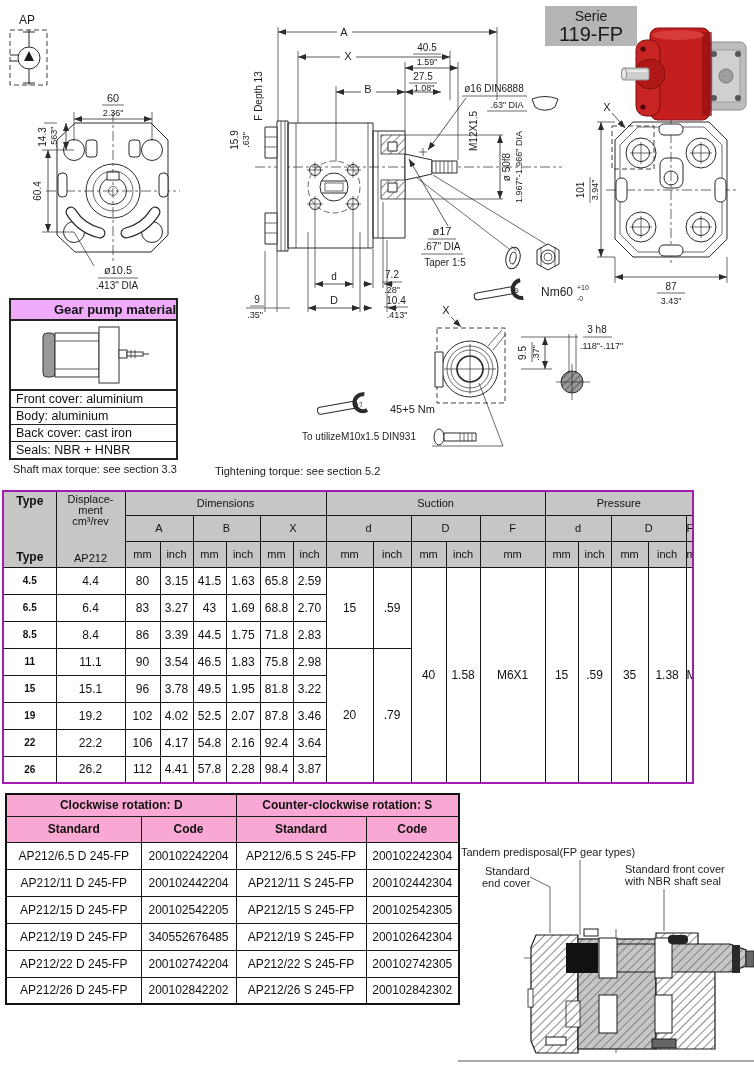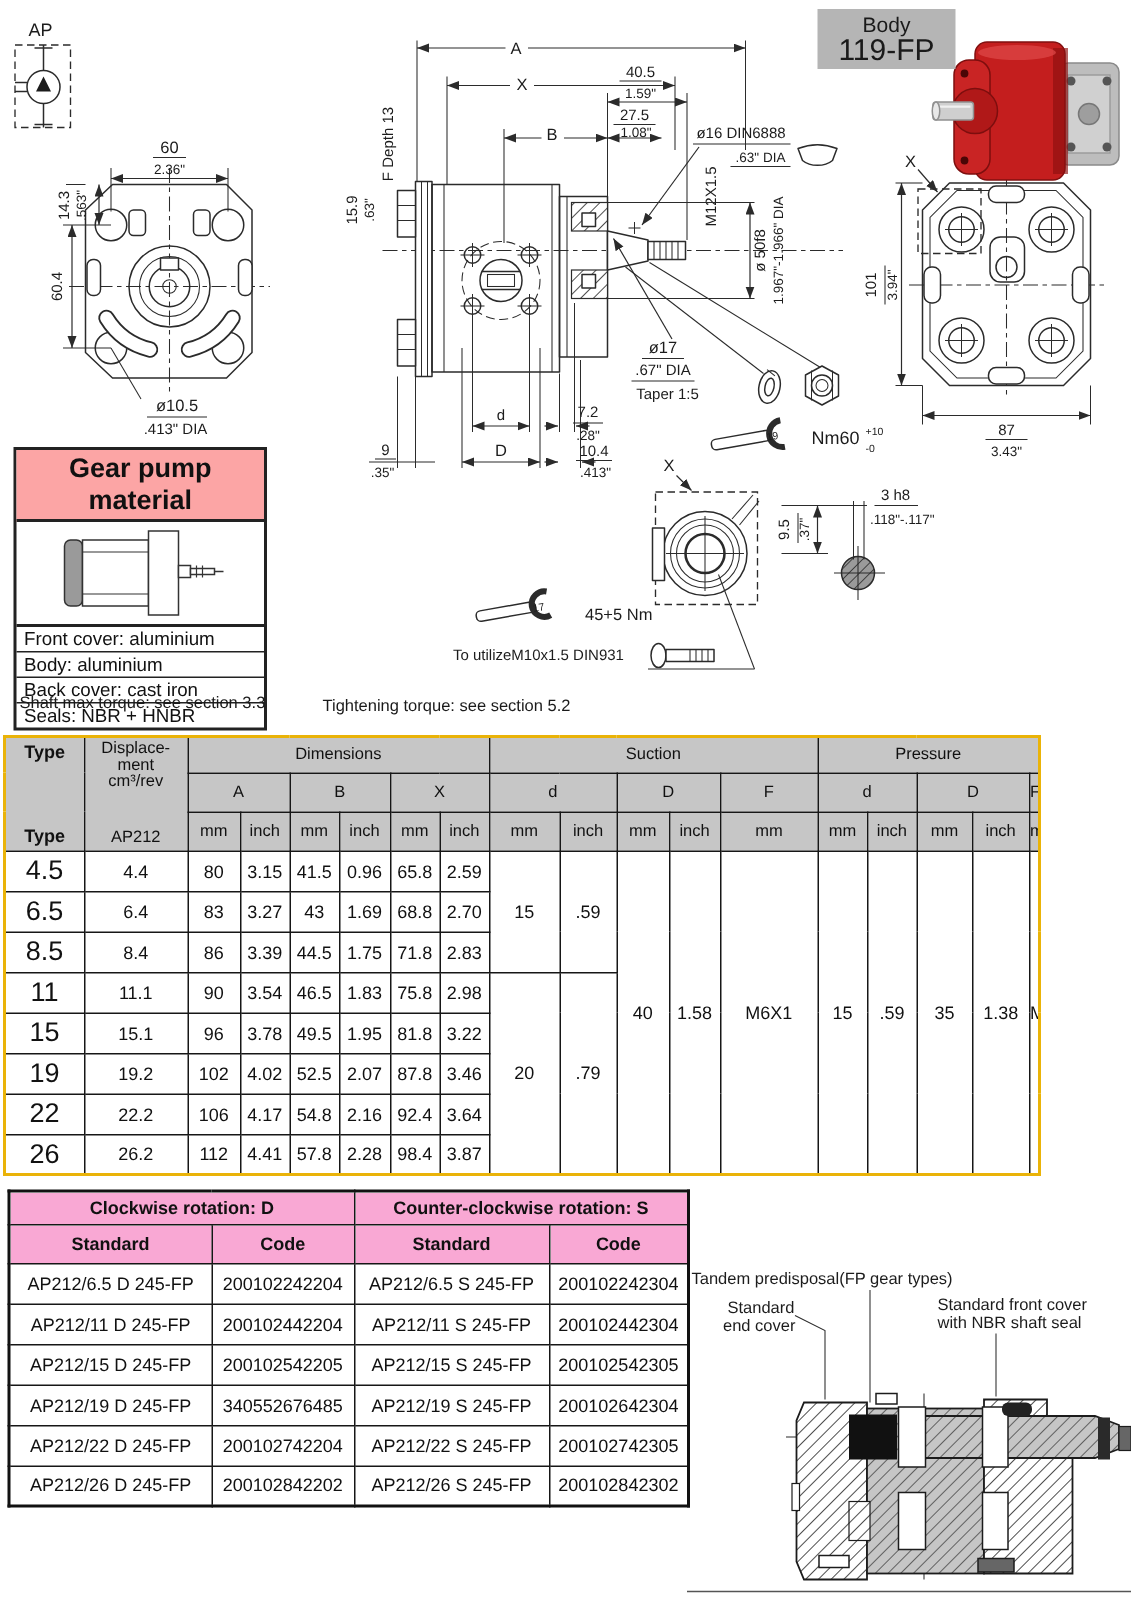--- a/index.html
+++ b/index.html
@@ -402,7 +402,7 @@
 </svg>
 
 <div class="abs serie">
-  <div class="l1">Body</div>
+  <div class="l1">Serie</div>
   <div class="l2">119-FP</div>
 </div>
 

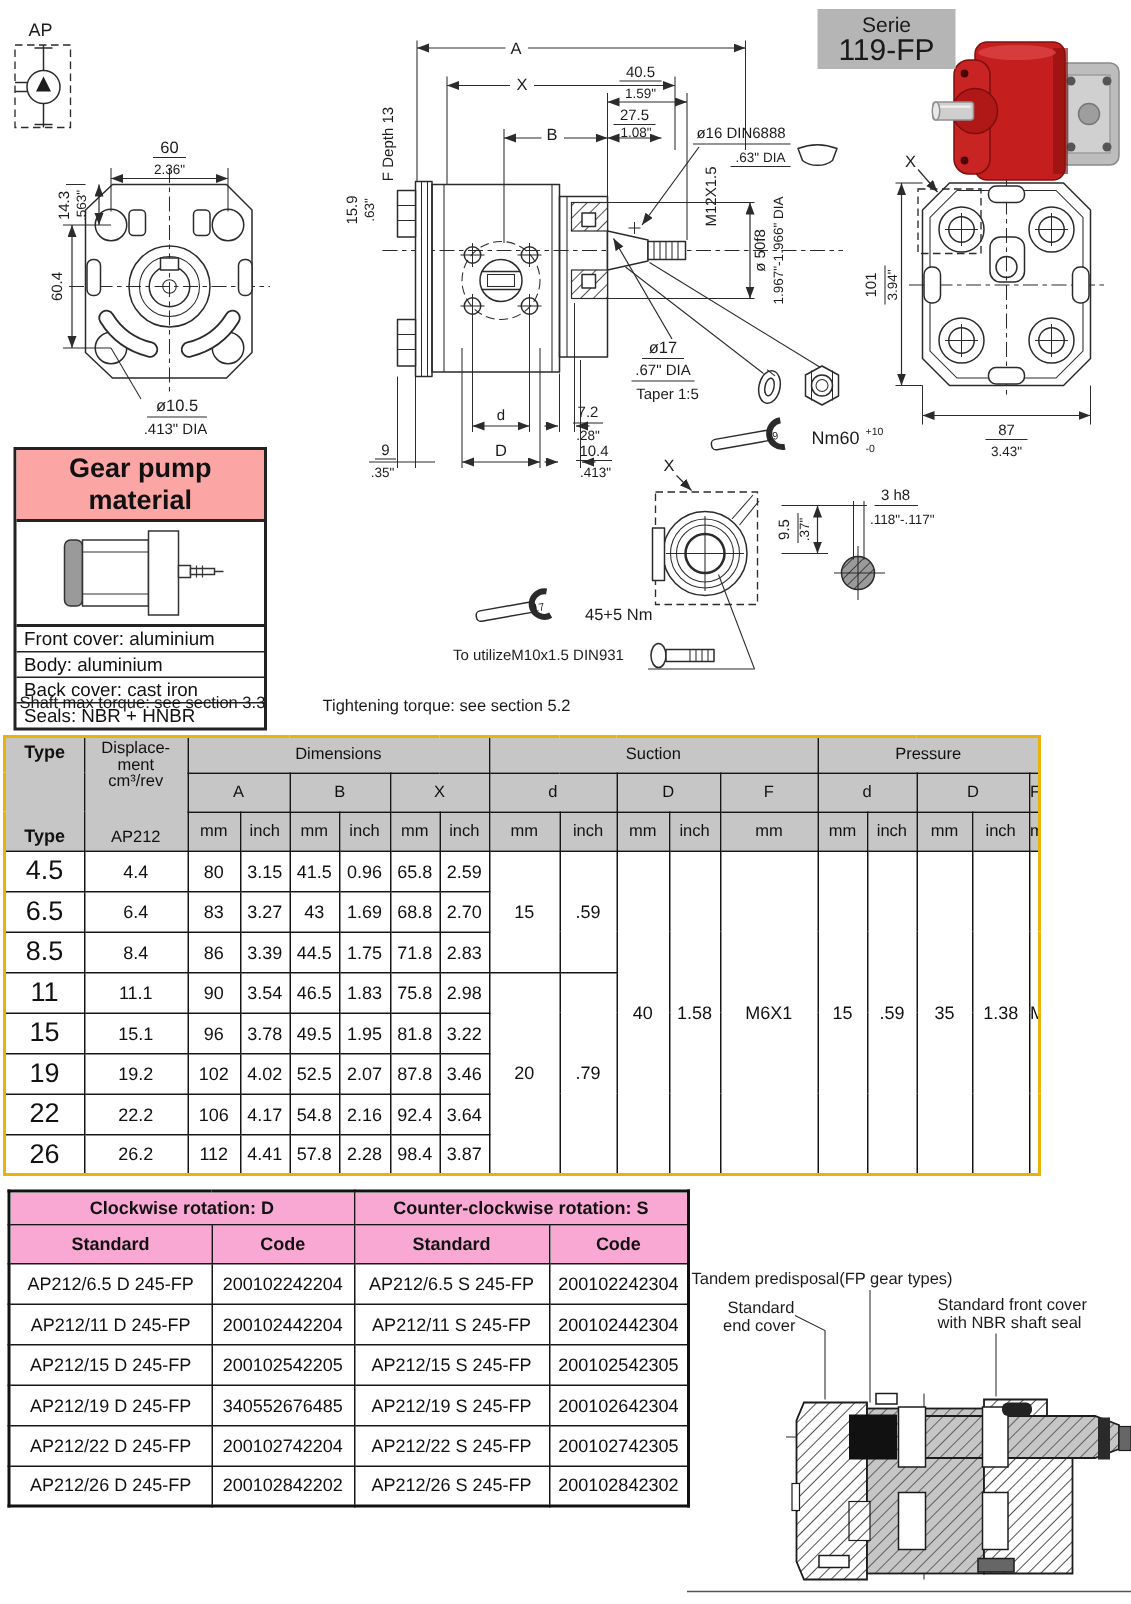--- a/index.html
+++ b/index.html
@@ -25,7 +25,7 @@
   .serie .l2{font-size:20px;font-weight:500;line-height:20px;}
 
   .mbox{left:9px;top:298px;width:165px;border:2px solid #222;background:#fff;}
-  .mbox .mhd{background:#fca5a5;font-weight:bold;font-size:18px;text-align:center;padding:2px 0;border-bottom:2px solid #222;}
+  .mbox .mhd{background:#f0abfc;font-weight:bold;font-size:13px;text-align:right;padding:2px 0;border-bottom:2px solid #222;}
   .mbox .micon{height:68px;border-bottom:2px solid #222;display:flex;align-items:center;justify-content:center;}
   .mbox .mrow{font-size:12.5px;padding:1px 5px;border-bottom:1.5px solid #222;line-height:14px;}
   .mbox .mrow:last-child{border-bottom:none;}

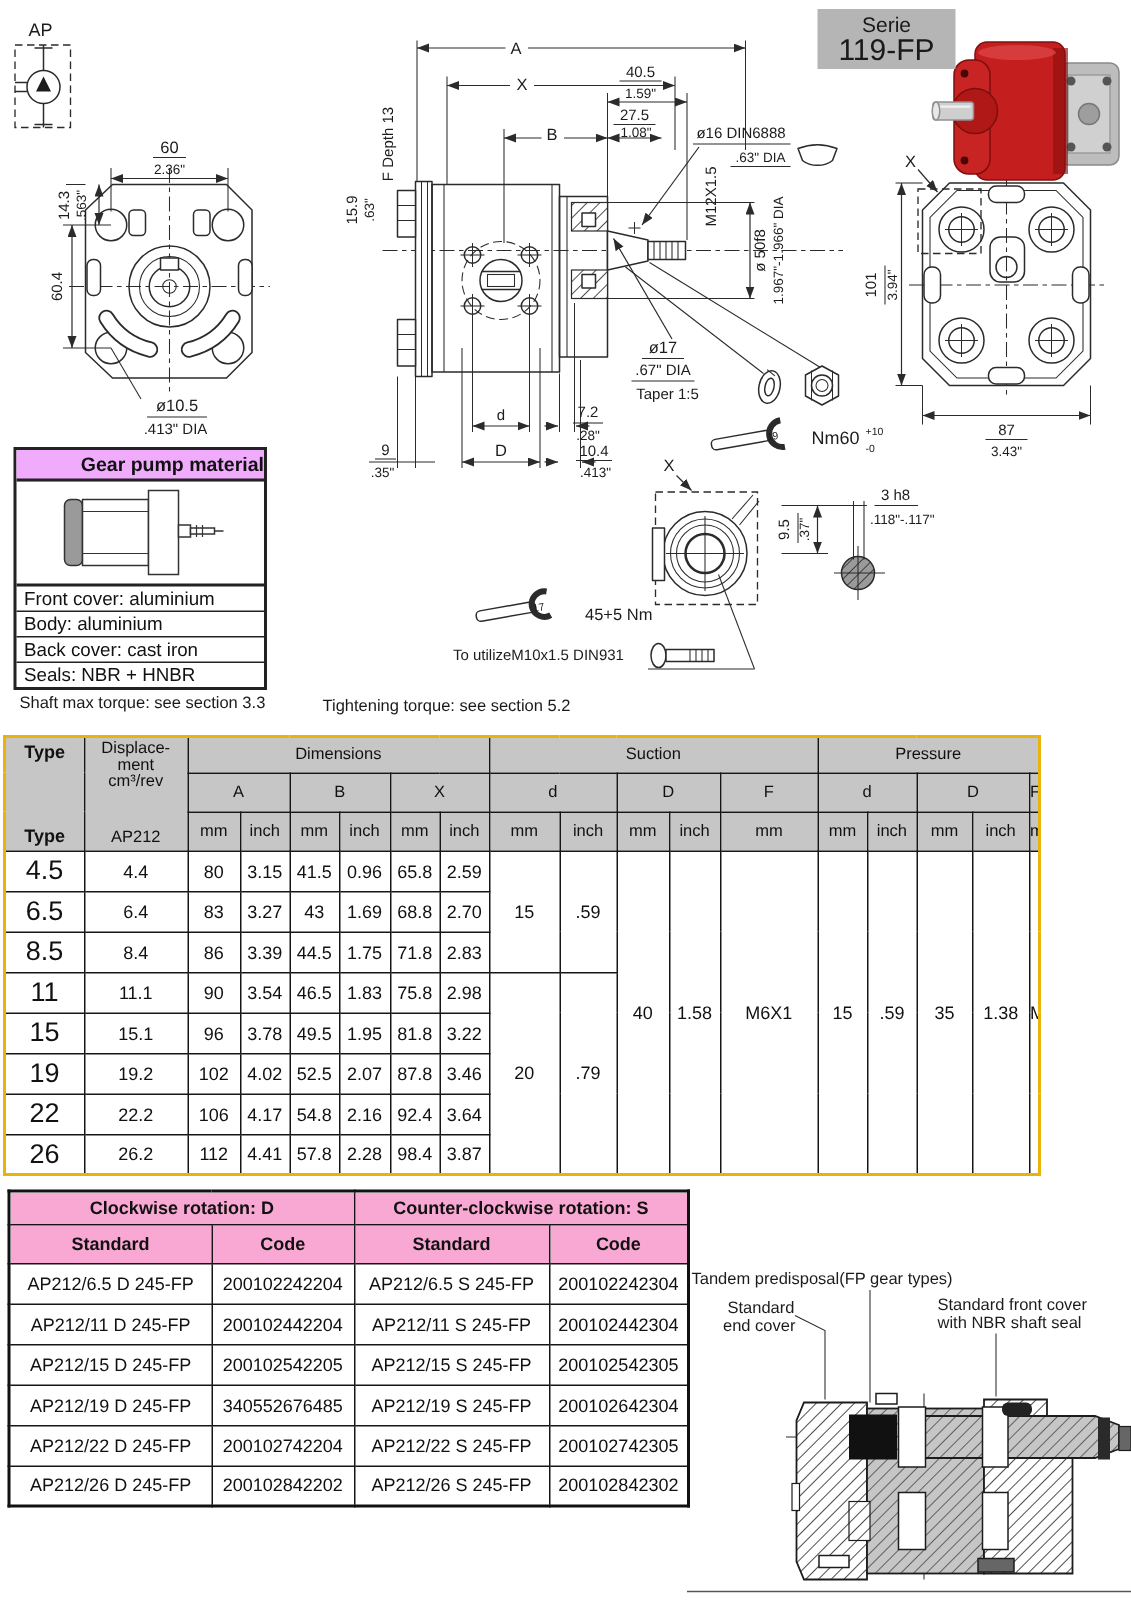--- a/index.html
+++ b/index.html
@@ -36,7 +36,7 @@
 
   table{border-collapse:collapse;table-layout:fixed;position:absolute;background:#fff;}
   td{border:1px solid #161616;text-align:center;vertical-align:middle;padding:0;font-size:12px;overflow:hidden;}
-  #dims{left:2px;top:490px;width:692px;border:2px solid #eab308;}
+  #dims{left:2px;top:490px;width:692px;border:2px solid #a21caf;}
   #dims td.hd{background:#c6c6c6;font-size:11px;font-weight:normal;}
   #dims tr.hr1{height:24px;} #dims tr.hr2{height:26px;} #dims tr.hr3{height:26px;padding-left:32px;}
   #dims tr.br{height:27px;}

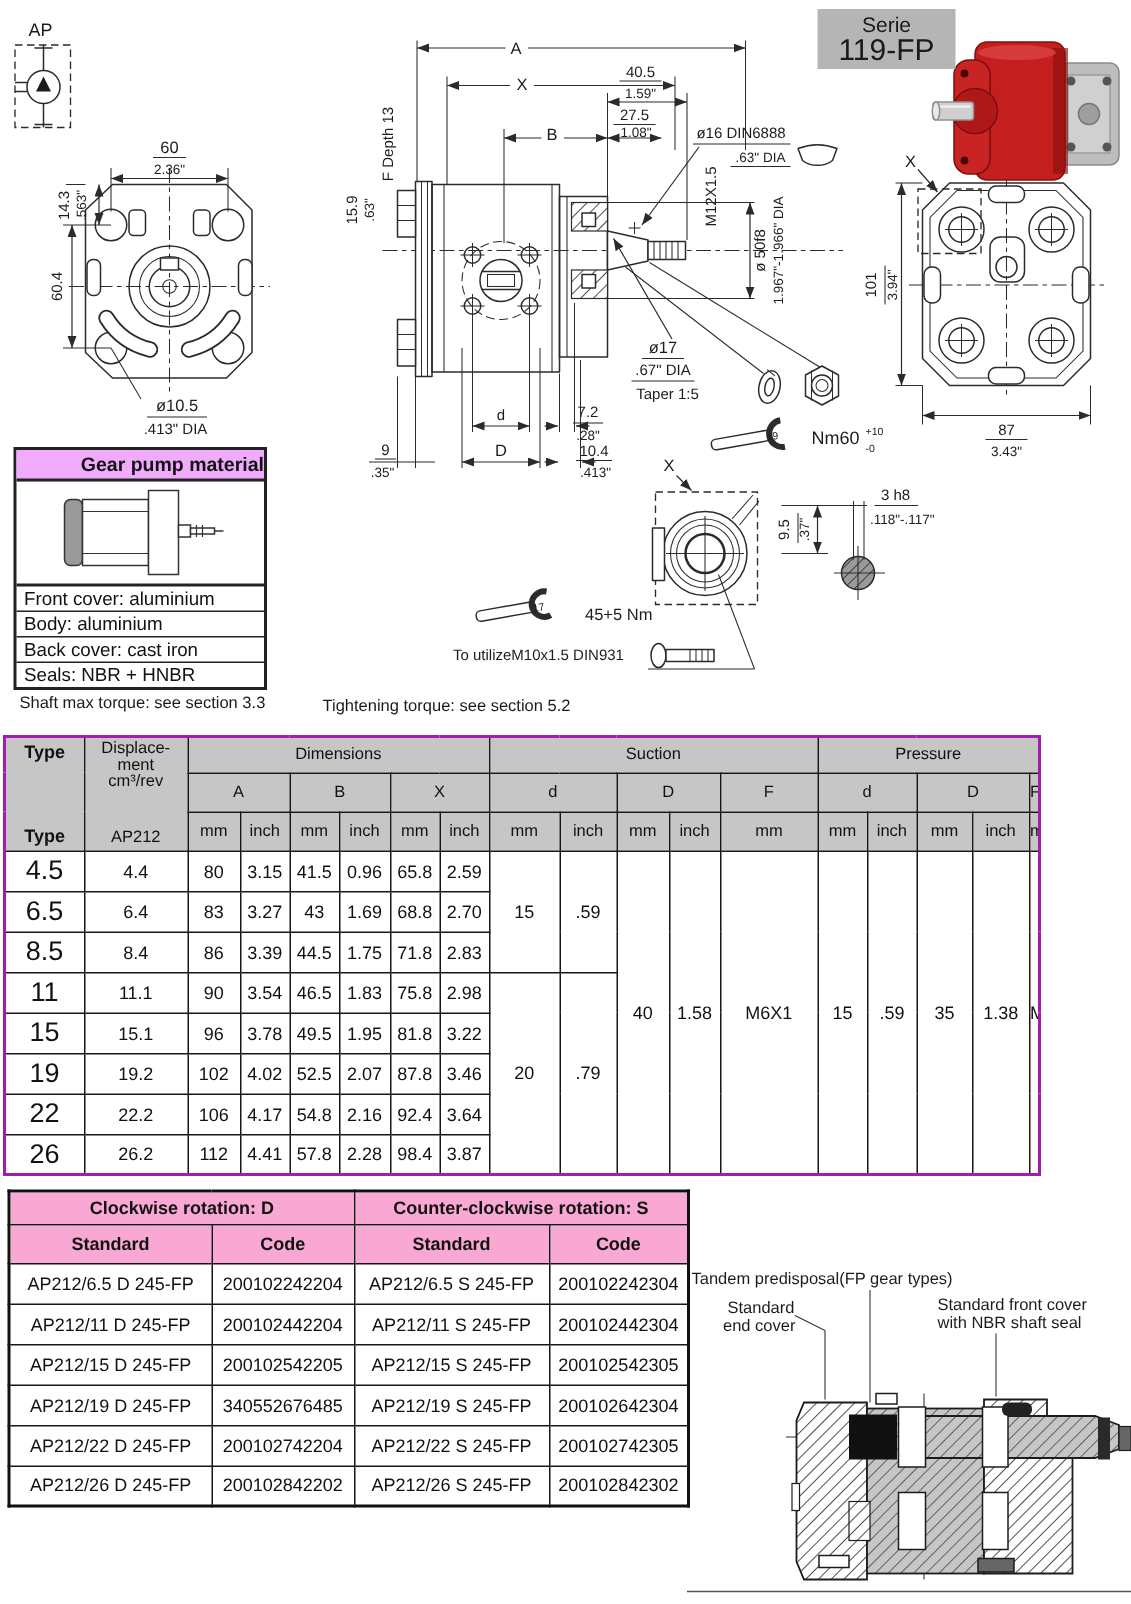--- a/index.html
+++ b/index.html
@@ -40,7 +40,7 @@
   #dims td.hd{background:#c6c6c6;font-size:11px;font-weight:normal;}
   #dims tr.hr1{height:24px;} #dims tr.hr2{height:26px;} #dims tr.hr3{height:26px;padding-left:32px;}
   #dims tr.br{height:27px;}
-  #dims td.bt{font-weight:normal;font-size:18px;}
+  #dims td.bt{font-weight:bold;font-size:10px;}
   .vs{display:flex;flex-direction:column;justify-content:space-between;height:70px;padding:2px 0;font-size:11px;}
   .vs .b{font-weight:bold;font-size:12px;}
   .dl div{line-height:11px;}

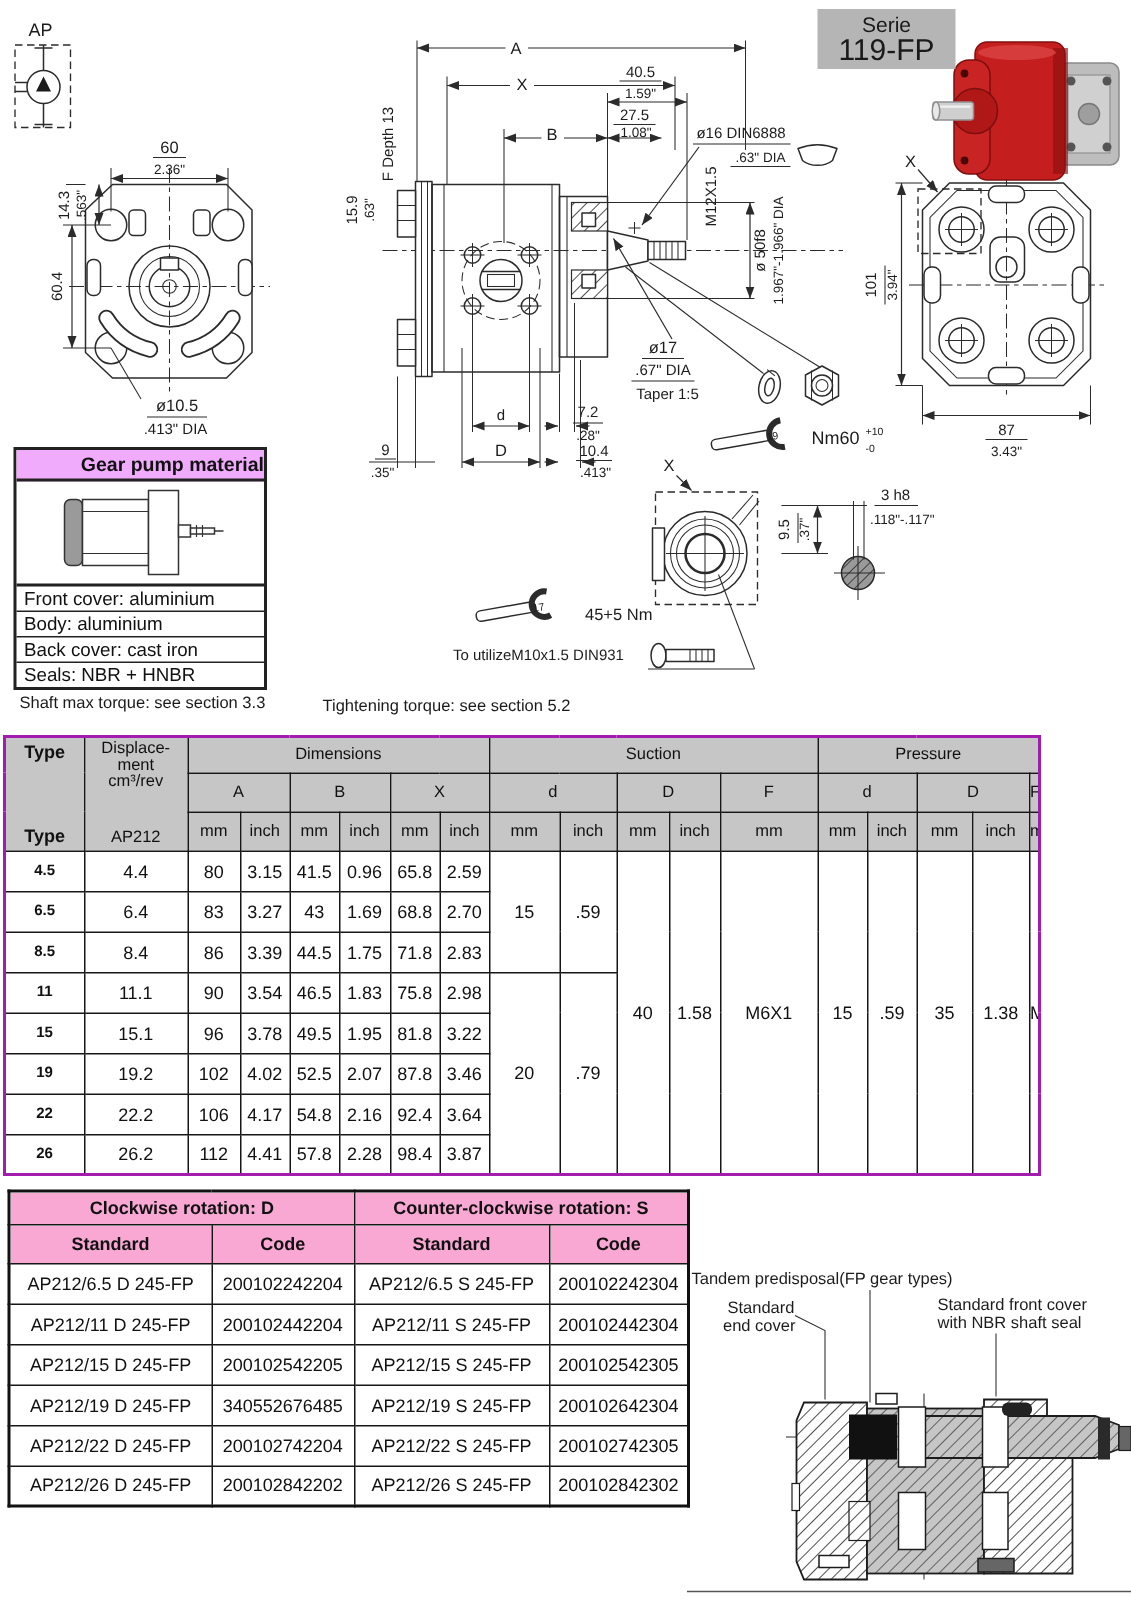--- a/index.html
+++ b/index.html
@@ -509,7 +509,7 @@
     <td>80</td>
     <td>3.15</td>
     <td>41.5</td>
-    <td>0.96</td>
+    <td>1.63</td>
     <td>65.8</td>
     <td>2.59</td>
     <td rowspan="3">15</td>

